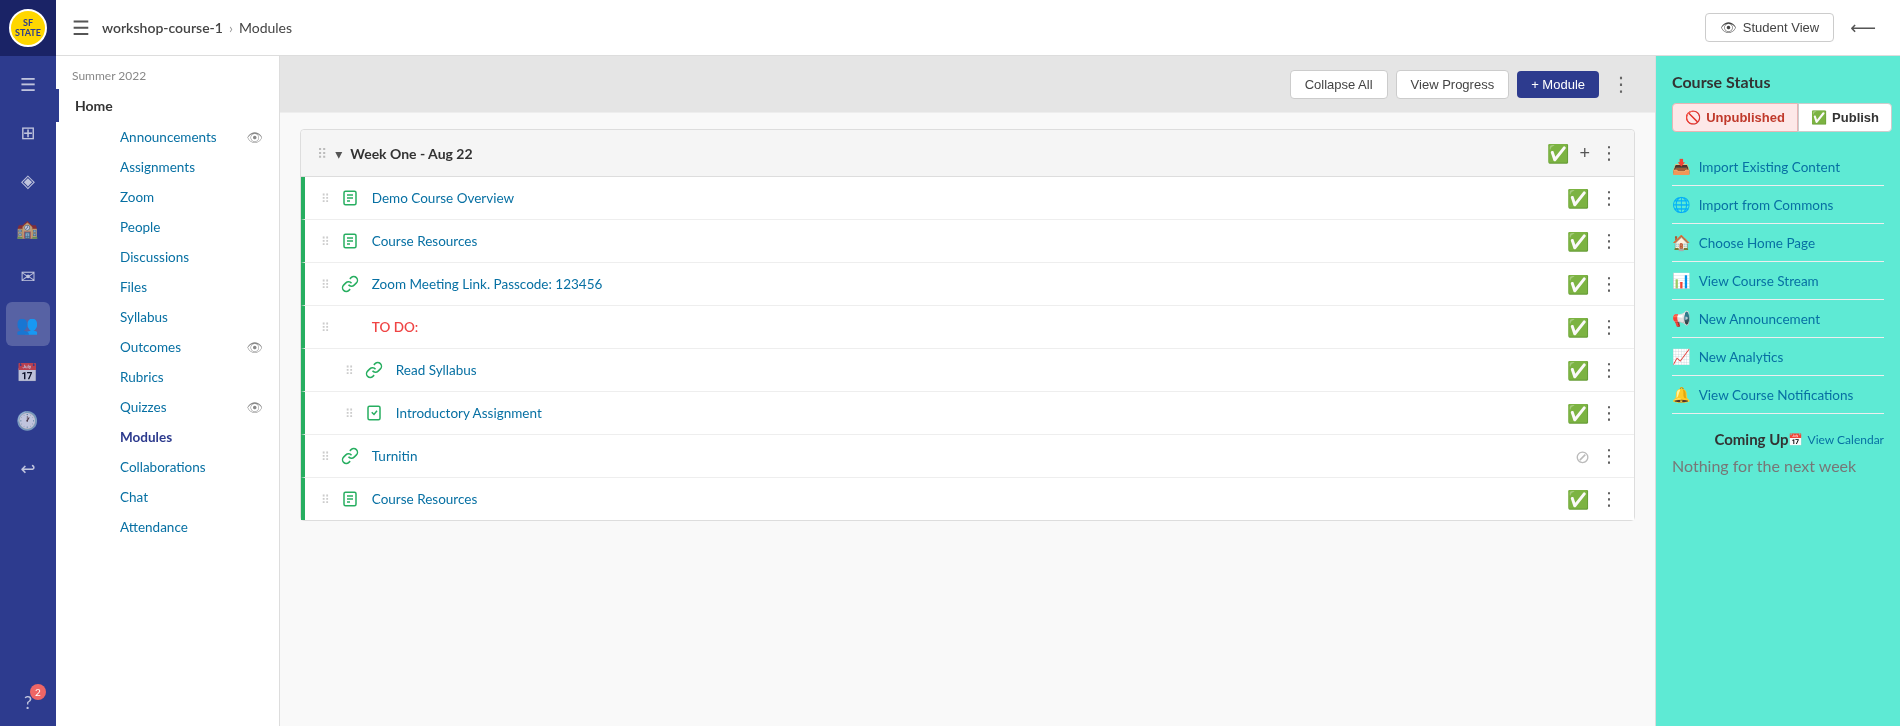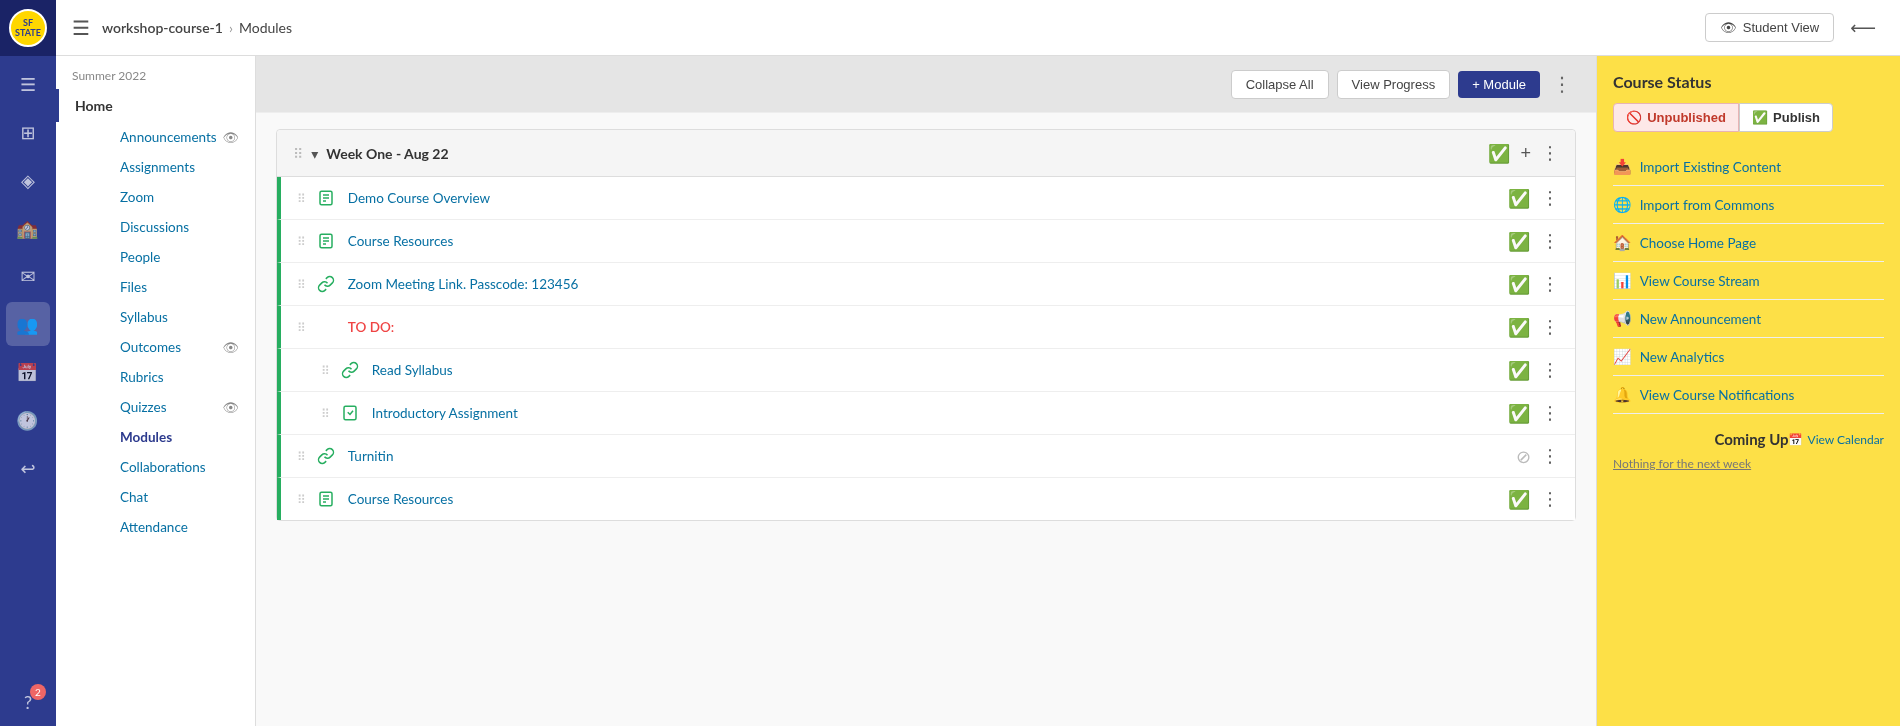--- a/index.html
+++ b/index.html
@@ -84,7 +84,7 @@
 
     
     .left-nav {
-      width: 200px;
+      width: 224px;
       border-right: 1px solid #ddd;
       padding: 0;
       flex-shrink: 0;

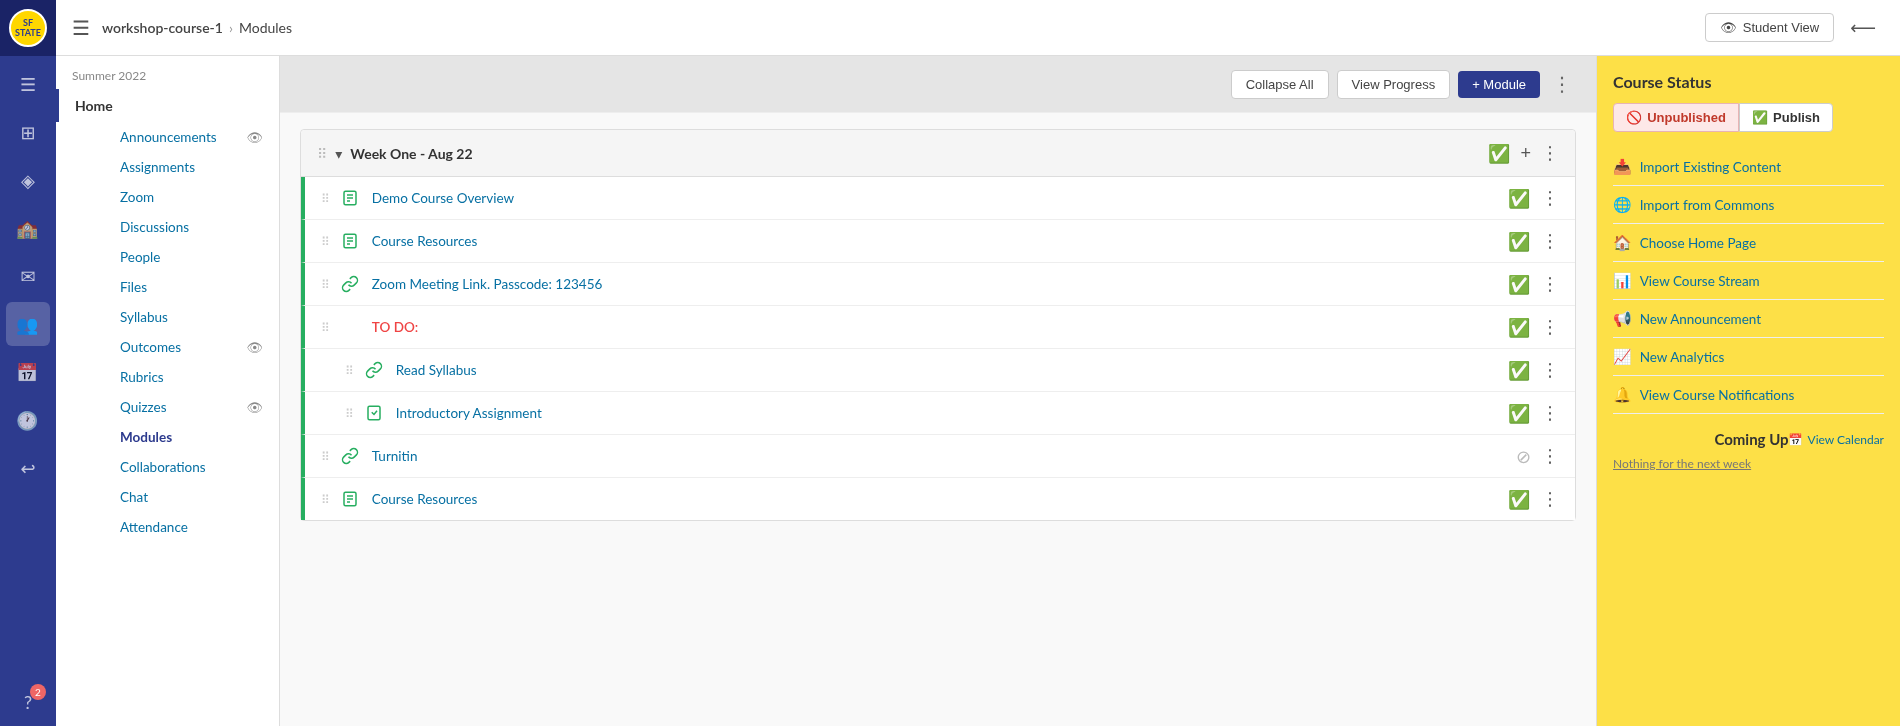--- a/index.html
+++ b/index.html
@@ -174,12 +174,12 @@
 
     
     .right-sidebar {
-      width: 304px;
+      width: 245px;
       border-left: 1px solid #ddd;
       padding: 16px;
       flex-shrink: 0;
       overflow-y: auto;
-      background: #fde047;
+      background: #5eead4;
     }
     .course-status-title { font-size: 16px; font-weight: bold; color: #333; margin-bottom: 12px; }
     .status-buttons { display: flex; gap: 0; margin-bottom: 16px; }

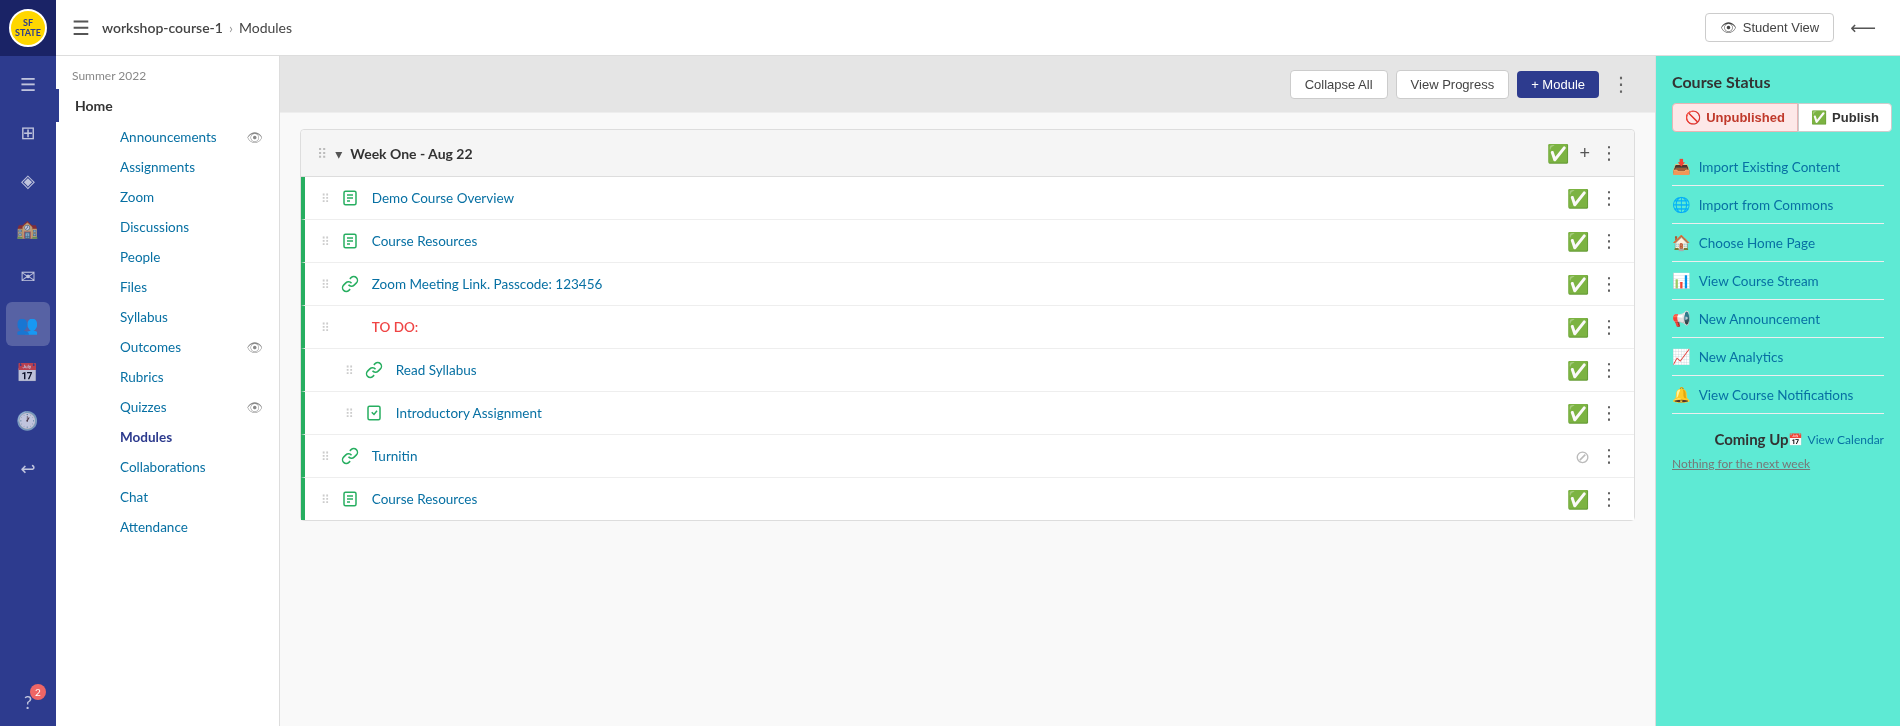--- a/index.html
+++ b/index.html
@@ -264,10 +264,10 @@
         <span>Zoom</span>
       </a>
       <a class="nav-item">
+        <span>People</span>
+      </a>
+      <a class="nav-item">
         <span>Discussions</span>
-      </a>
-      <a class="nav-item">
-        <span>People</span>
       </a>
       <a class="nav-item">
         <span>Files</span>

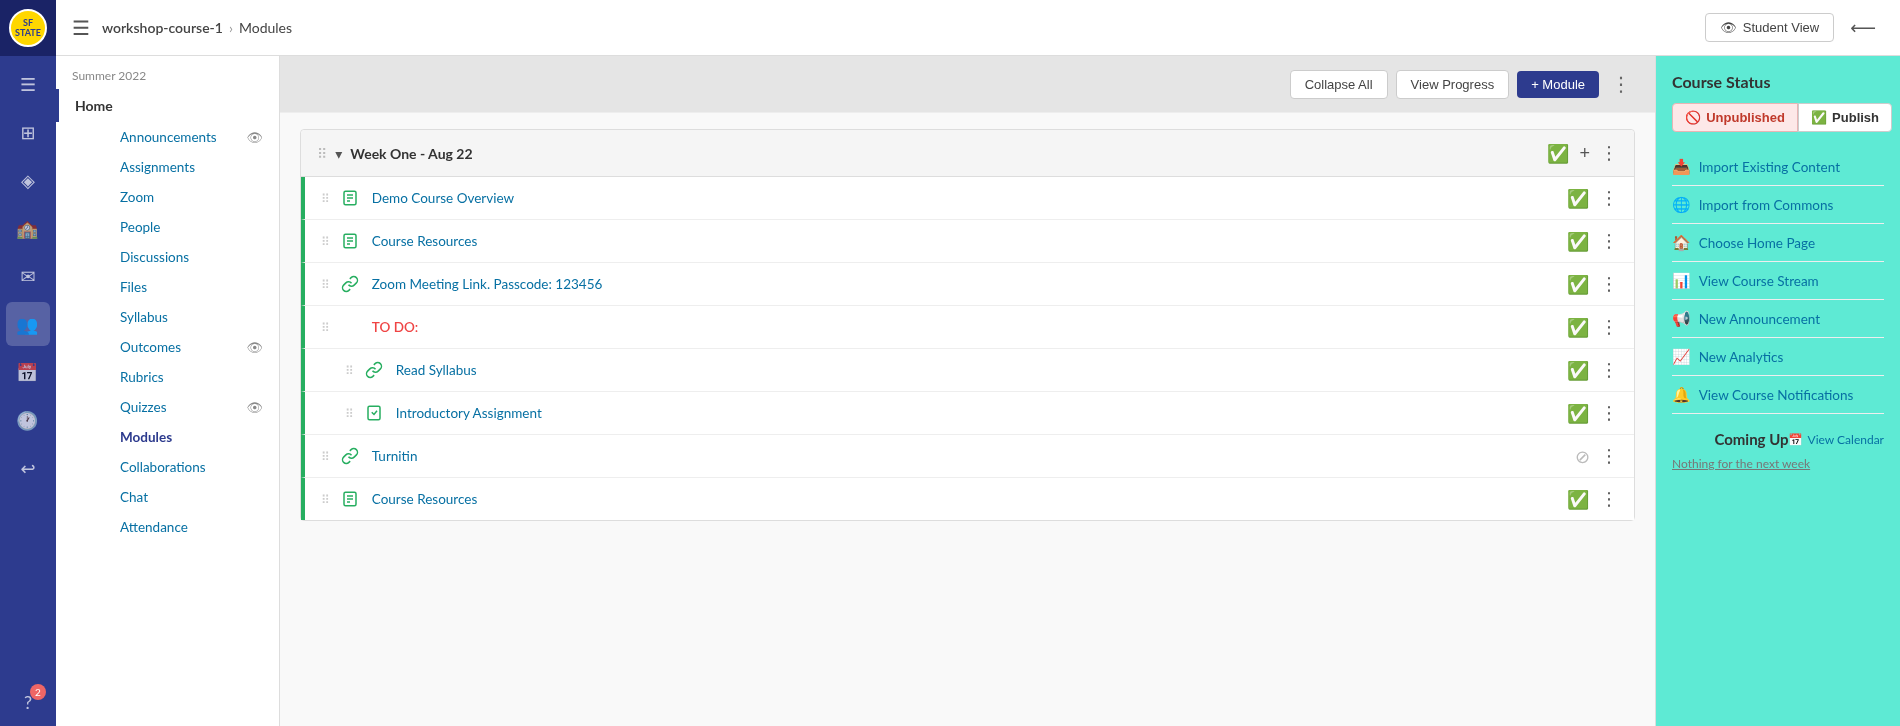--- a/index.html
+++ b/index.html
@@ -206,7 +206,7 @@
     .coming-up-header { display: flex; align-items: center; justify-content: flex-end; margin-bottom: 8px; }
     .coming-up-title { font-size: 15px; font-weight: bold; color: #333; }
     .view-calendar-link { font-size: 12px; color: #0770a3; cursor: pointer; display: flex; align-items: center; gap: 4px; }
-    .nothing-text { font-size: 12px; color: #777; text-decoration: underline; }
+    .nothing-text { font-size: 16px; color: #777; }
   </style>
 </head>
 <body>

